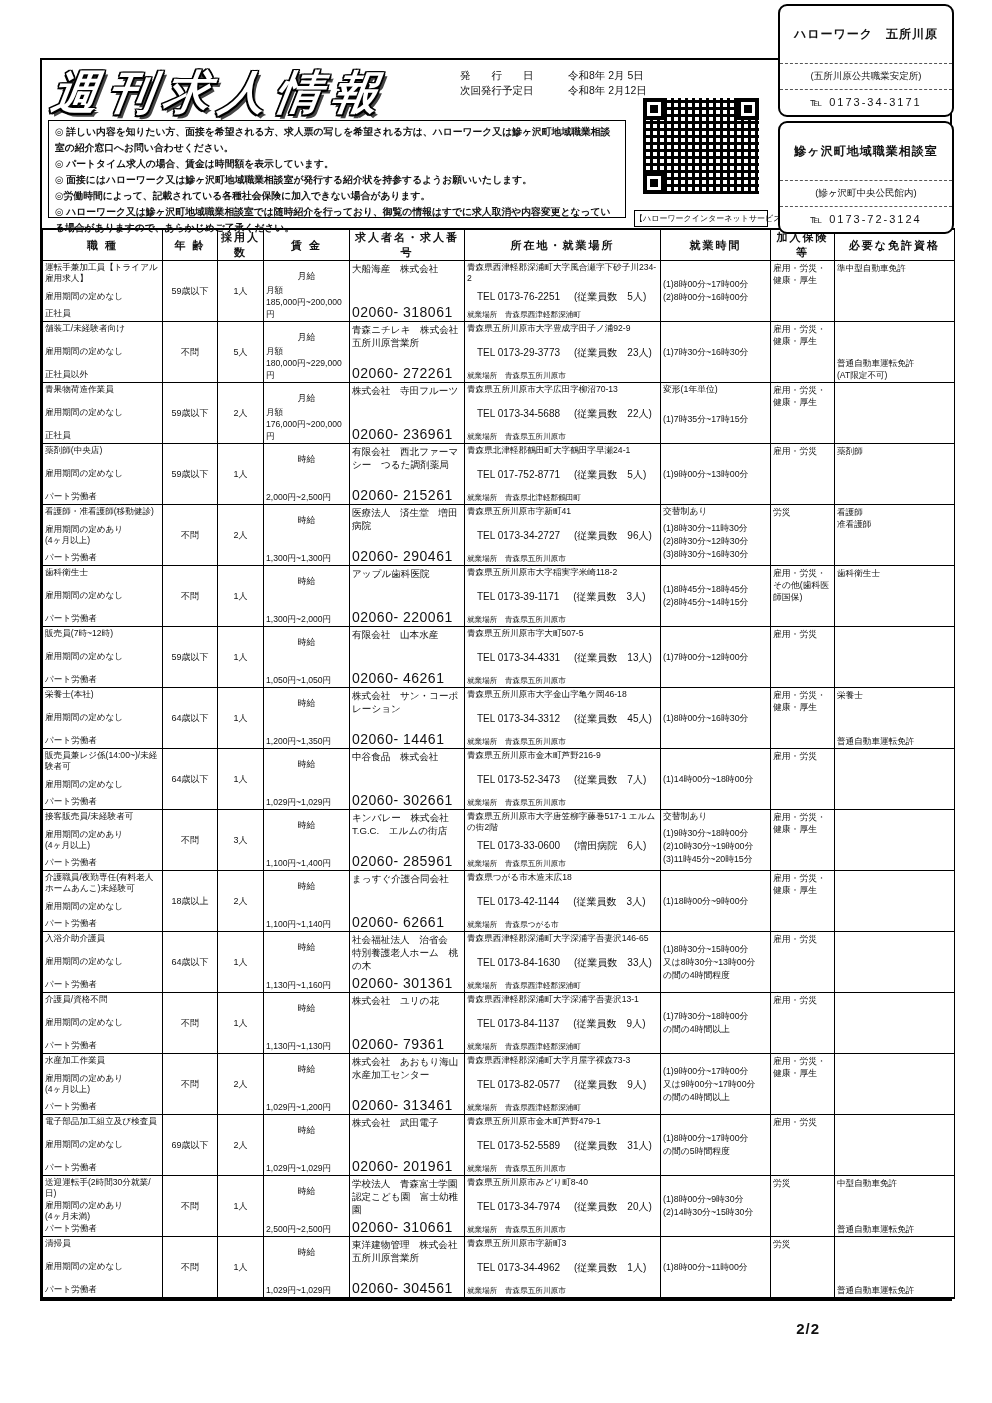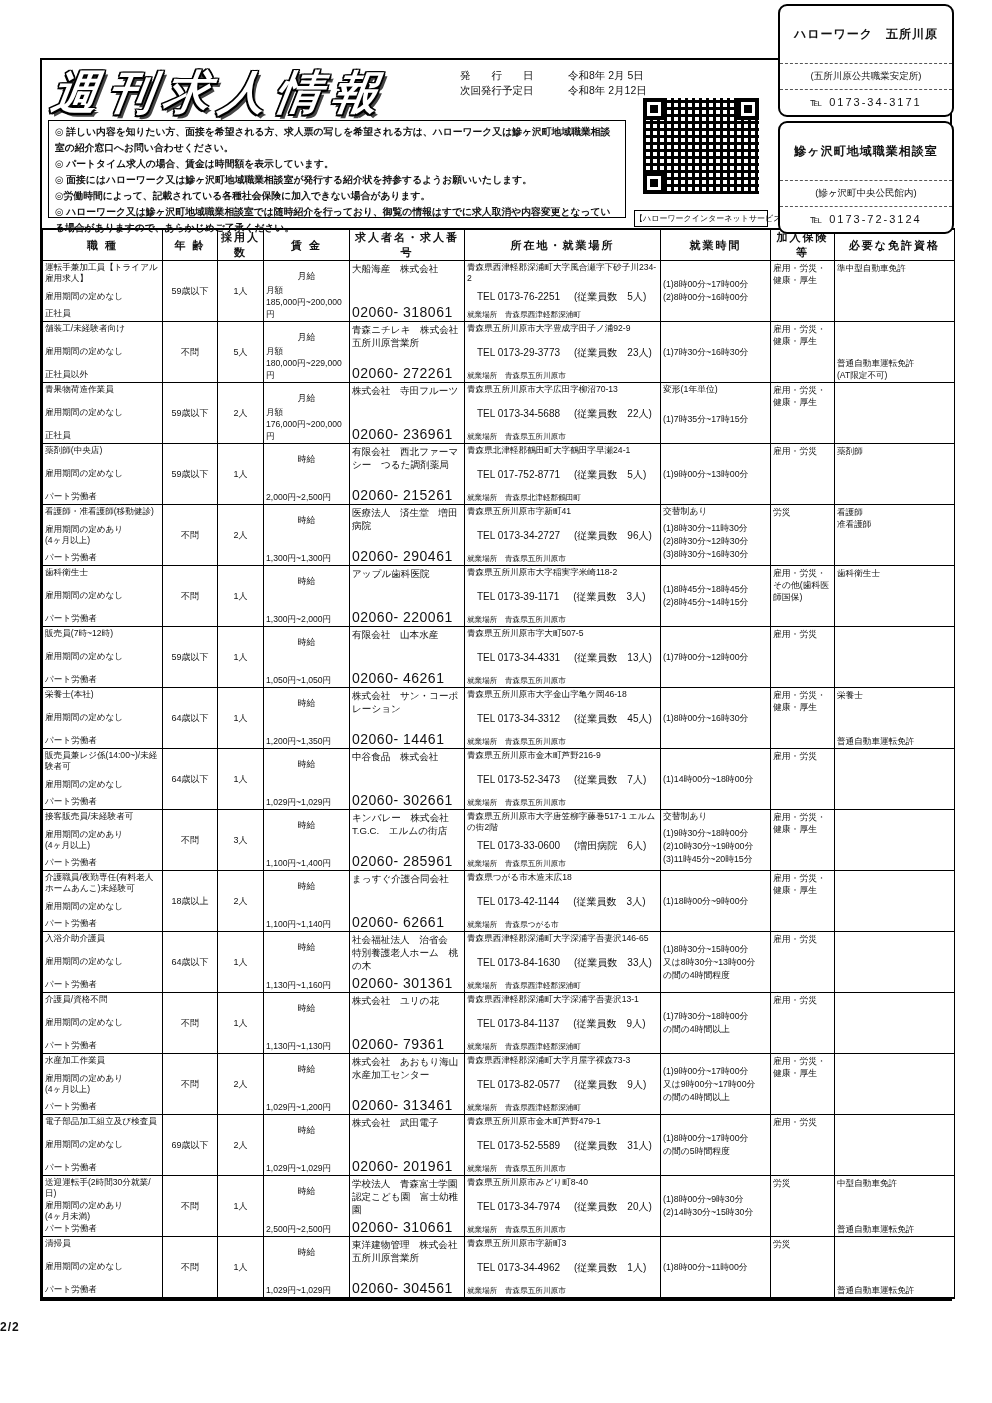--- a/index.html
+++ b/index.html
@@ -47,7 +47,7 @@
   .hours{margin:auto 0;font-size:8.8px;line-height:13px;}
   .insurance{font-size:8.8px;line-height:12px;}
   .lic{font-size:8.6px;line-height:12px;}
-  .footer-page{position:absolute;left:0;top:1320px;width:820px;text-align:left;font-size:12px;font-weight:bold;letter-spacing:1px;}
+  .footer-page{position:absolute;left:0;top:1320px;width:820px;text-align:right;font-size:15px;font-weight:bold;letter-spacing:1px;}
 </style>
 </head>
 <body>

